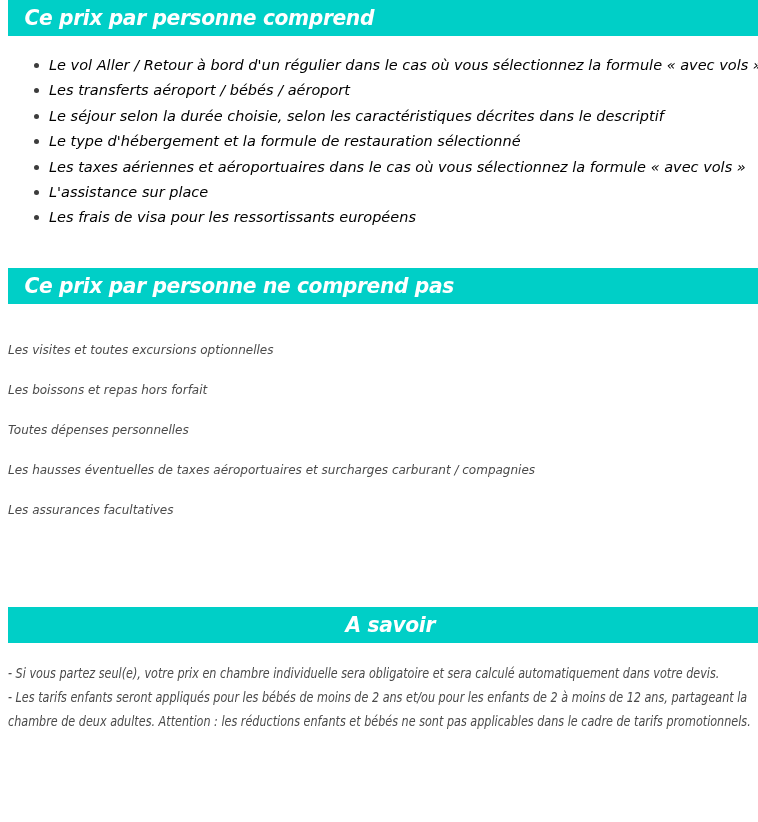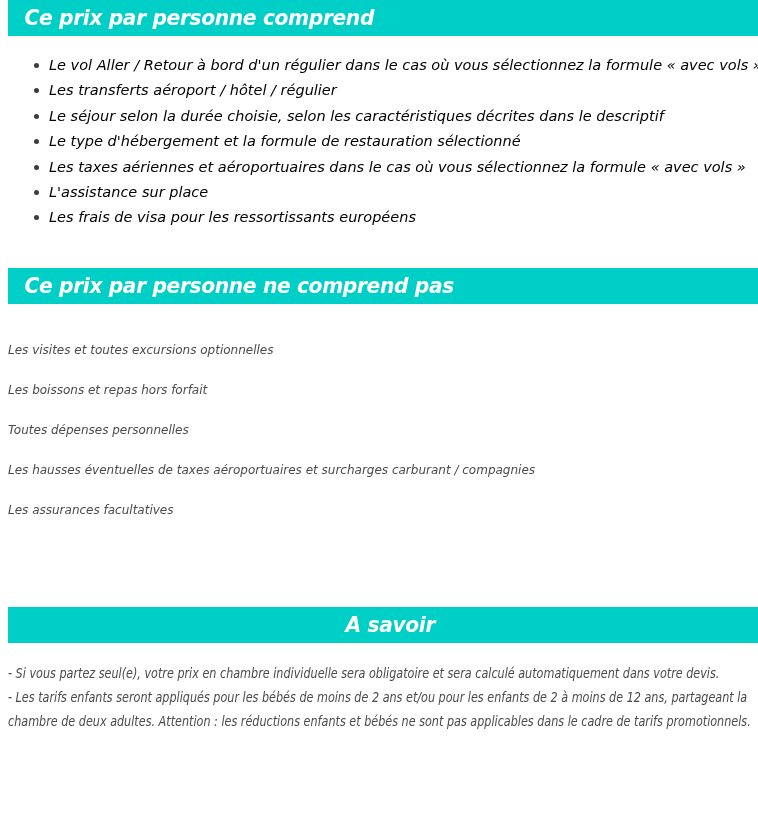--- a/index.html
+++ b/index.html
@@ -126,7 +126,7 @@
       <span>Le vol Aller / Retour à bord d'un régulier dans le cas où vous sélectionnez la formule « avec vols »</span>
     </li>
     <li>
-      <span>Les transferts aéroport / hôtel / régulier</span>
+      <span>Les transferts aéroport / bébés / aéroport</span>
     </li>
     <li>
       <span>Le séjour selon la durée choisie, selon les caractéristiques décrites dans le descriptif</span>

